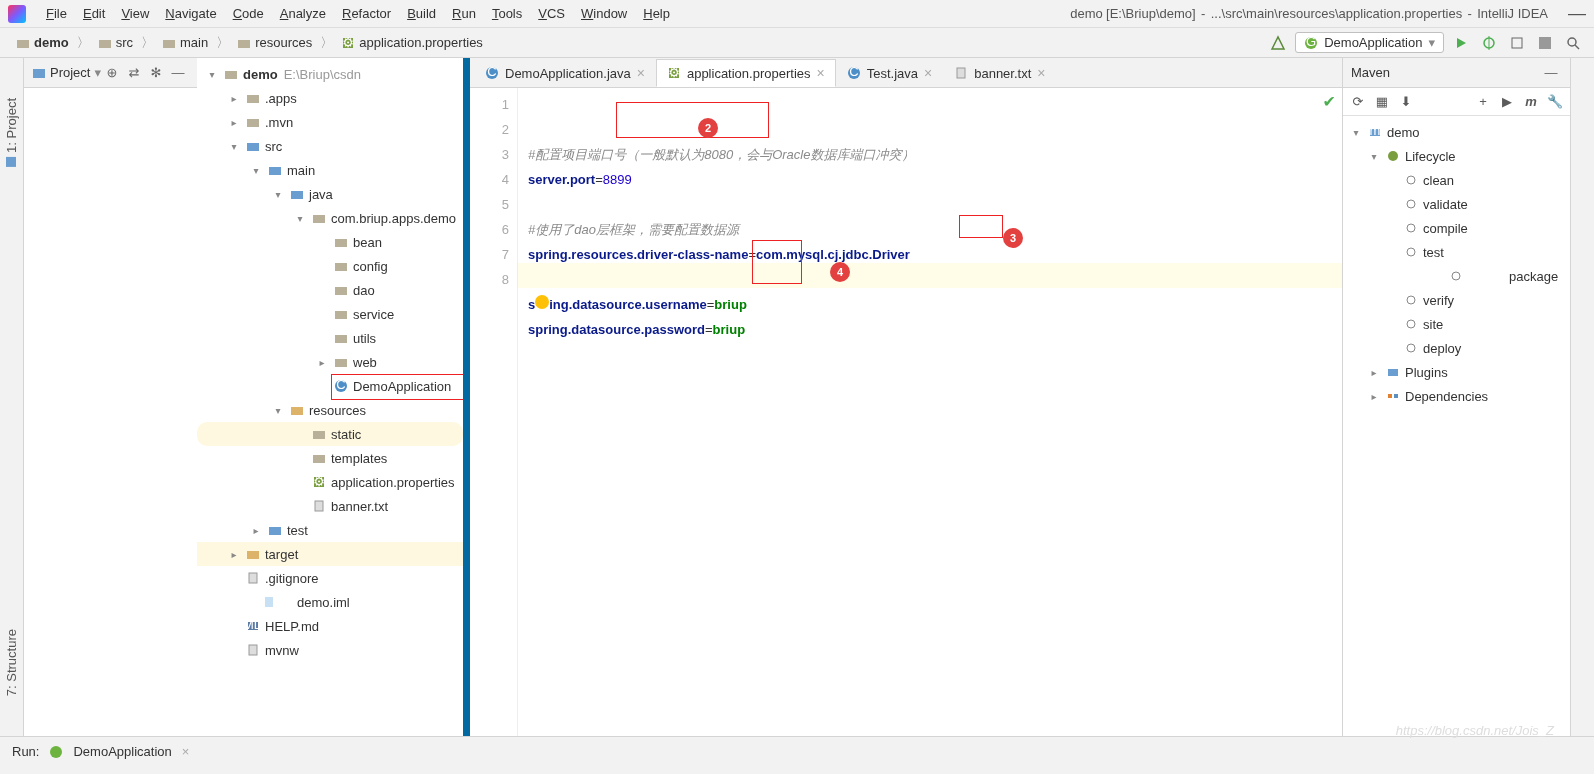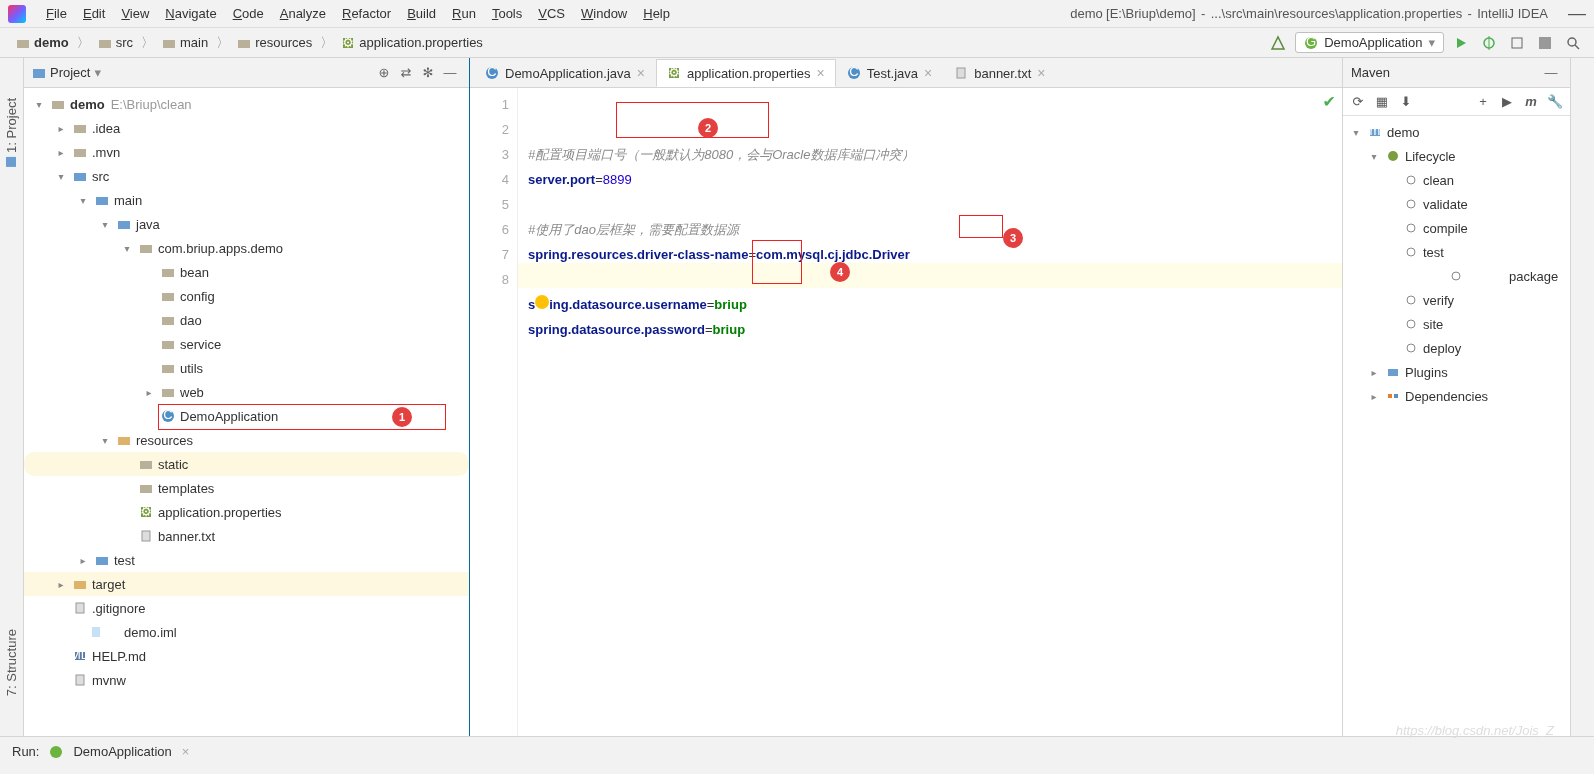--- a/index.html
+++ b/index.html
@@ -22,7 +22,7 @@
 .main{display:flex;height:678px;}
 .leftgutter{width:24px;background:#f2f2f2;border-right:1px solid #d4d4d4;display:flex;flex-direction:column;align-items:center;padding-top:40px;gap:60px;}
 .vlabel{writing-mode:vertical-rl;transform:rotate(180deg);color:#555;font-size:11px;display:flex;align-items:center;gap:4px;}
-.project-panel{width:446px;background:#fff;border-right:1px solid #0369a1;display:flex;flex-direction:column;justify-content:center;}
+.project-panel{width:446px;background:#fff;border-right:7px solid #0369a1;display:flex;flex-direction:row;justify-content:center;}
 .panel-hdr{height:30px;background:#f2f2f2;border-bottom:1px solid #d4d4d4;display:flex;align-items:center;padding:0 8px;}
 .panel-hdr .pt{display:flex;align-items:center;gap:4px;font-weight:400;}
 .panel-hdr .spacer{flex:1;}

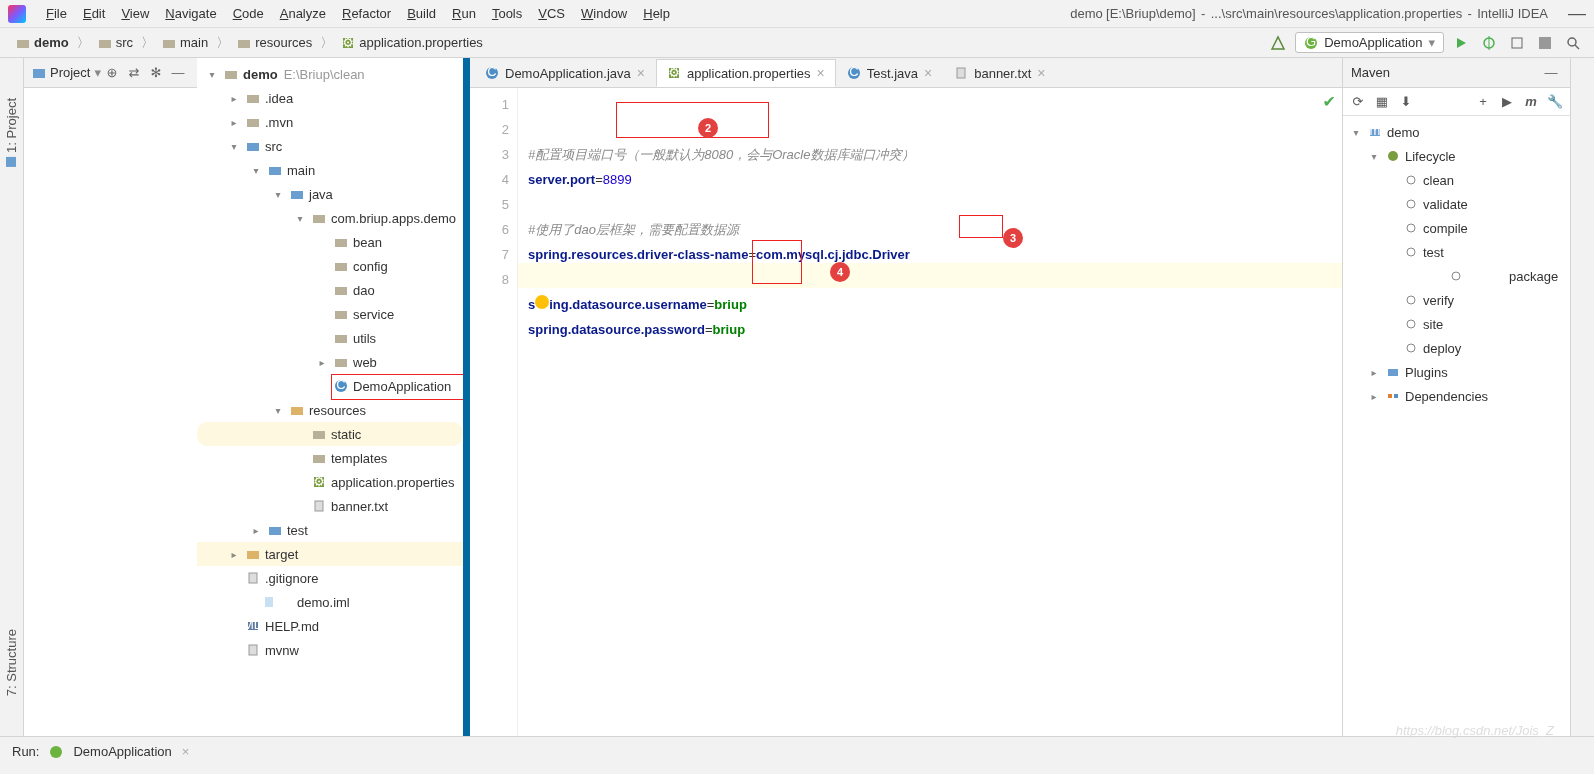--- a/index.html
+++ b/index.html
@@ -217,7 +217,7 @@
             </svg>
           </span>
           <span class="lbl" style="font-weight:bold">demo</span>
-          <span class="path">E:\Briup\clean</span>
+          <span class="path">E:\Briup\csdn</span>
         </div>
         <div class="trow" style="padding-left: 30px;">
           <span class="arr">▸</span>

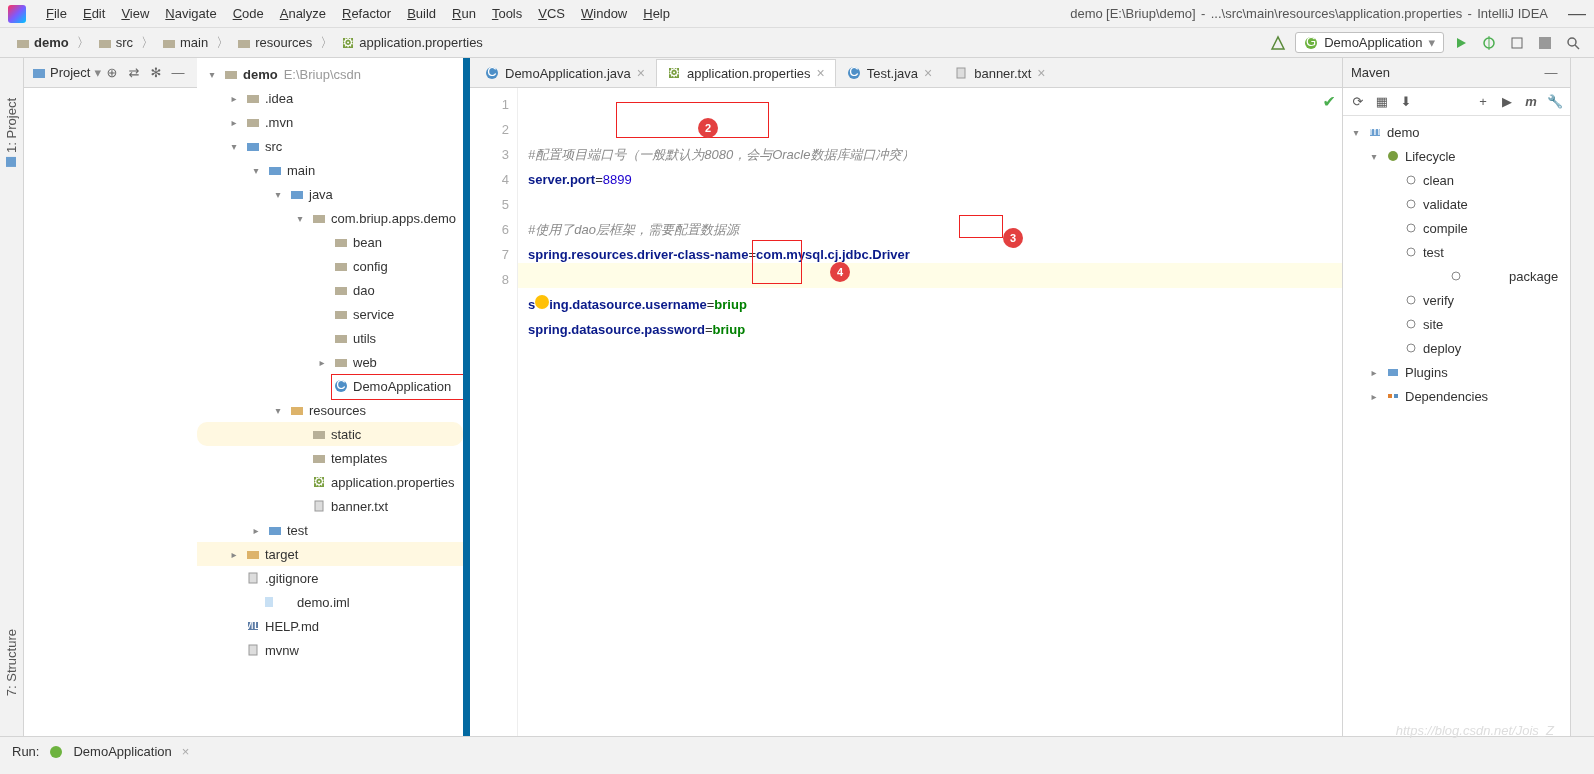--- a/index.html
+++ b/index.html
@@ -226,7 +226,7 @@
               <rect x="1" y="4" width="12" height="8" class="fold"></rect>
             </svg>
           </span>
-          <span class="lbl">.idea</span>
+          <span class="lbl">.apps</span>
         </div>
         <div class="trow" style="padding-left: 30px;">
           <span class="arr">▸</span>

